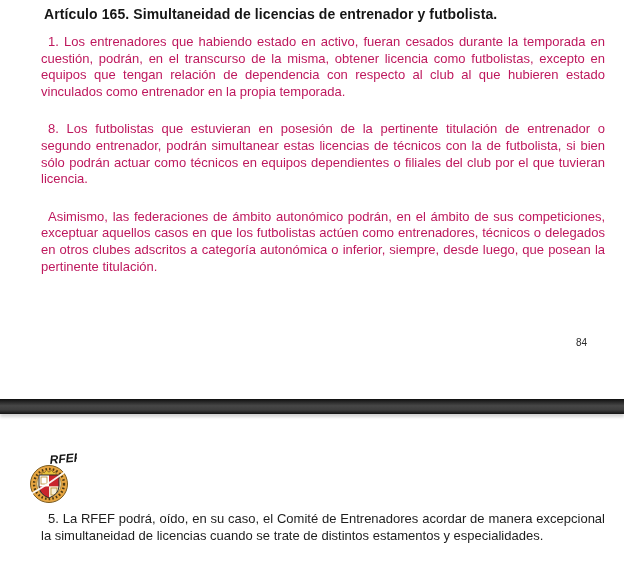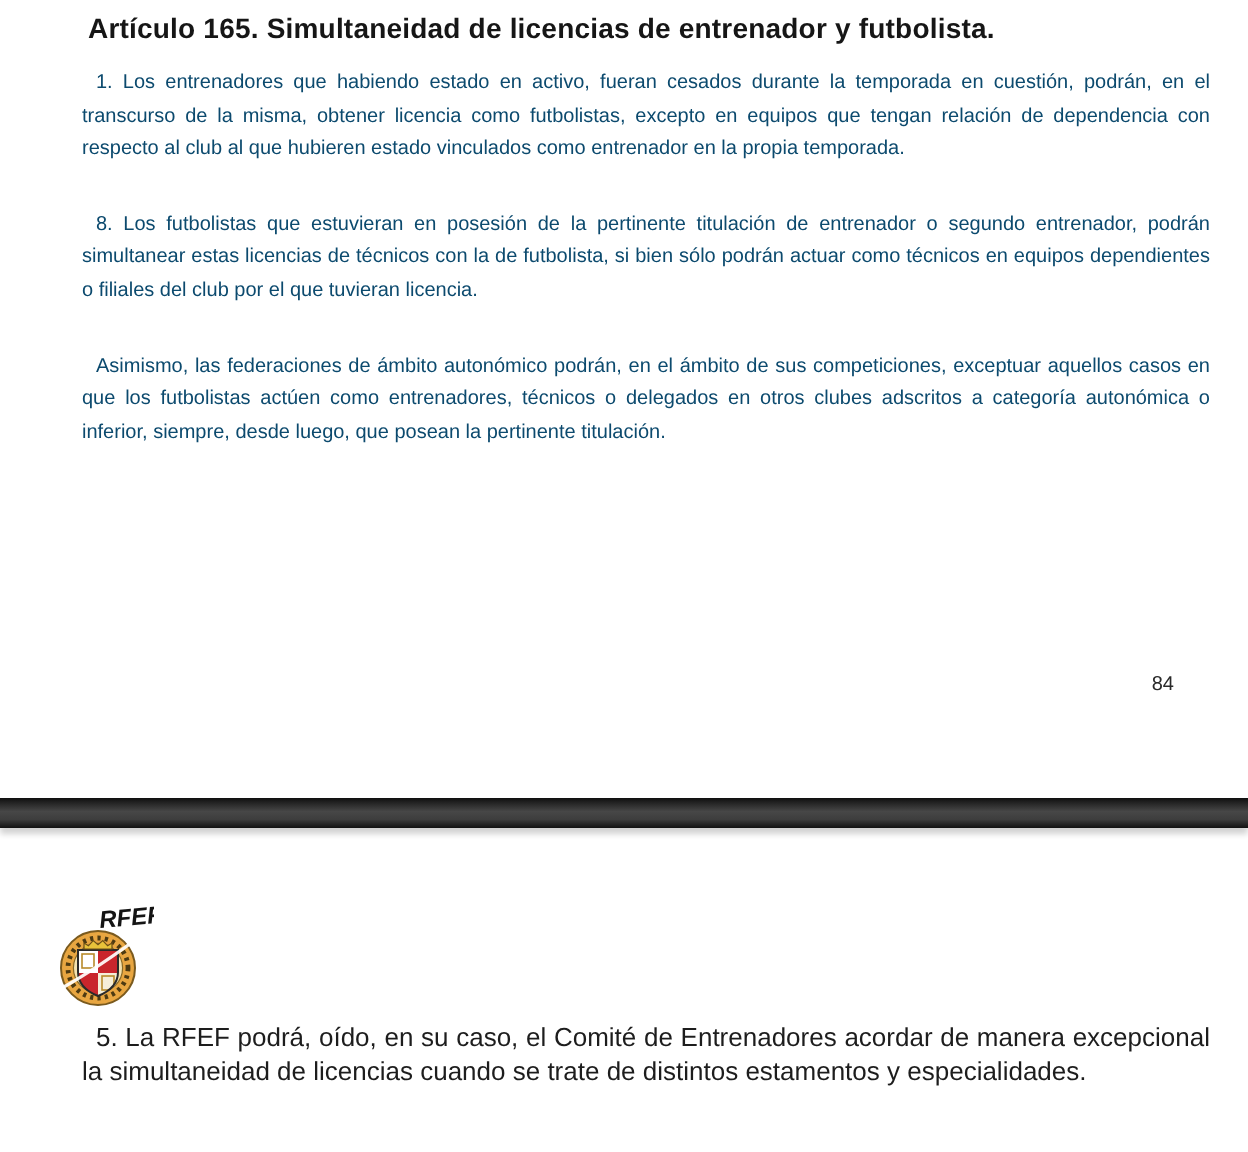--- a/index.html
+++ b/index.html
@@ -31,10 +31,10 @@
     left: 41px;
     top: 34px;
     width: 564px;
-    font-size: 10px;
+    font-size: 13px;
     line-height: 16.6px;
     text-align: justify;
-    color: #0c4a6e;
+    color: #be185d;
   }
   .body-text p {
     margin: 0 0 21px 0;

